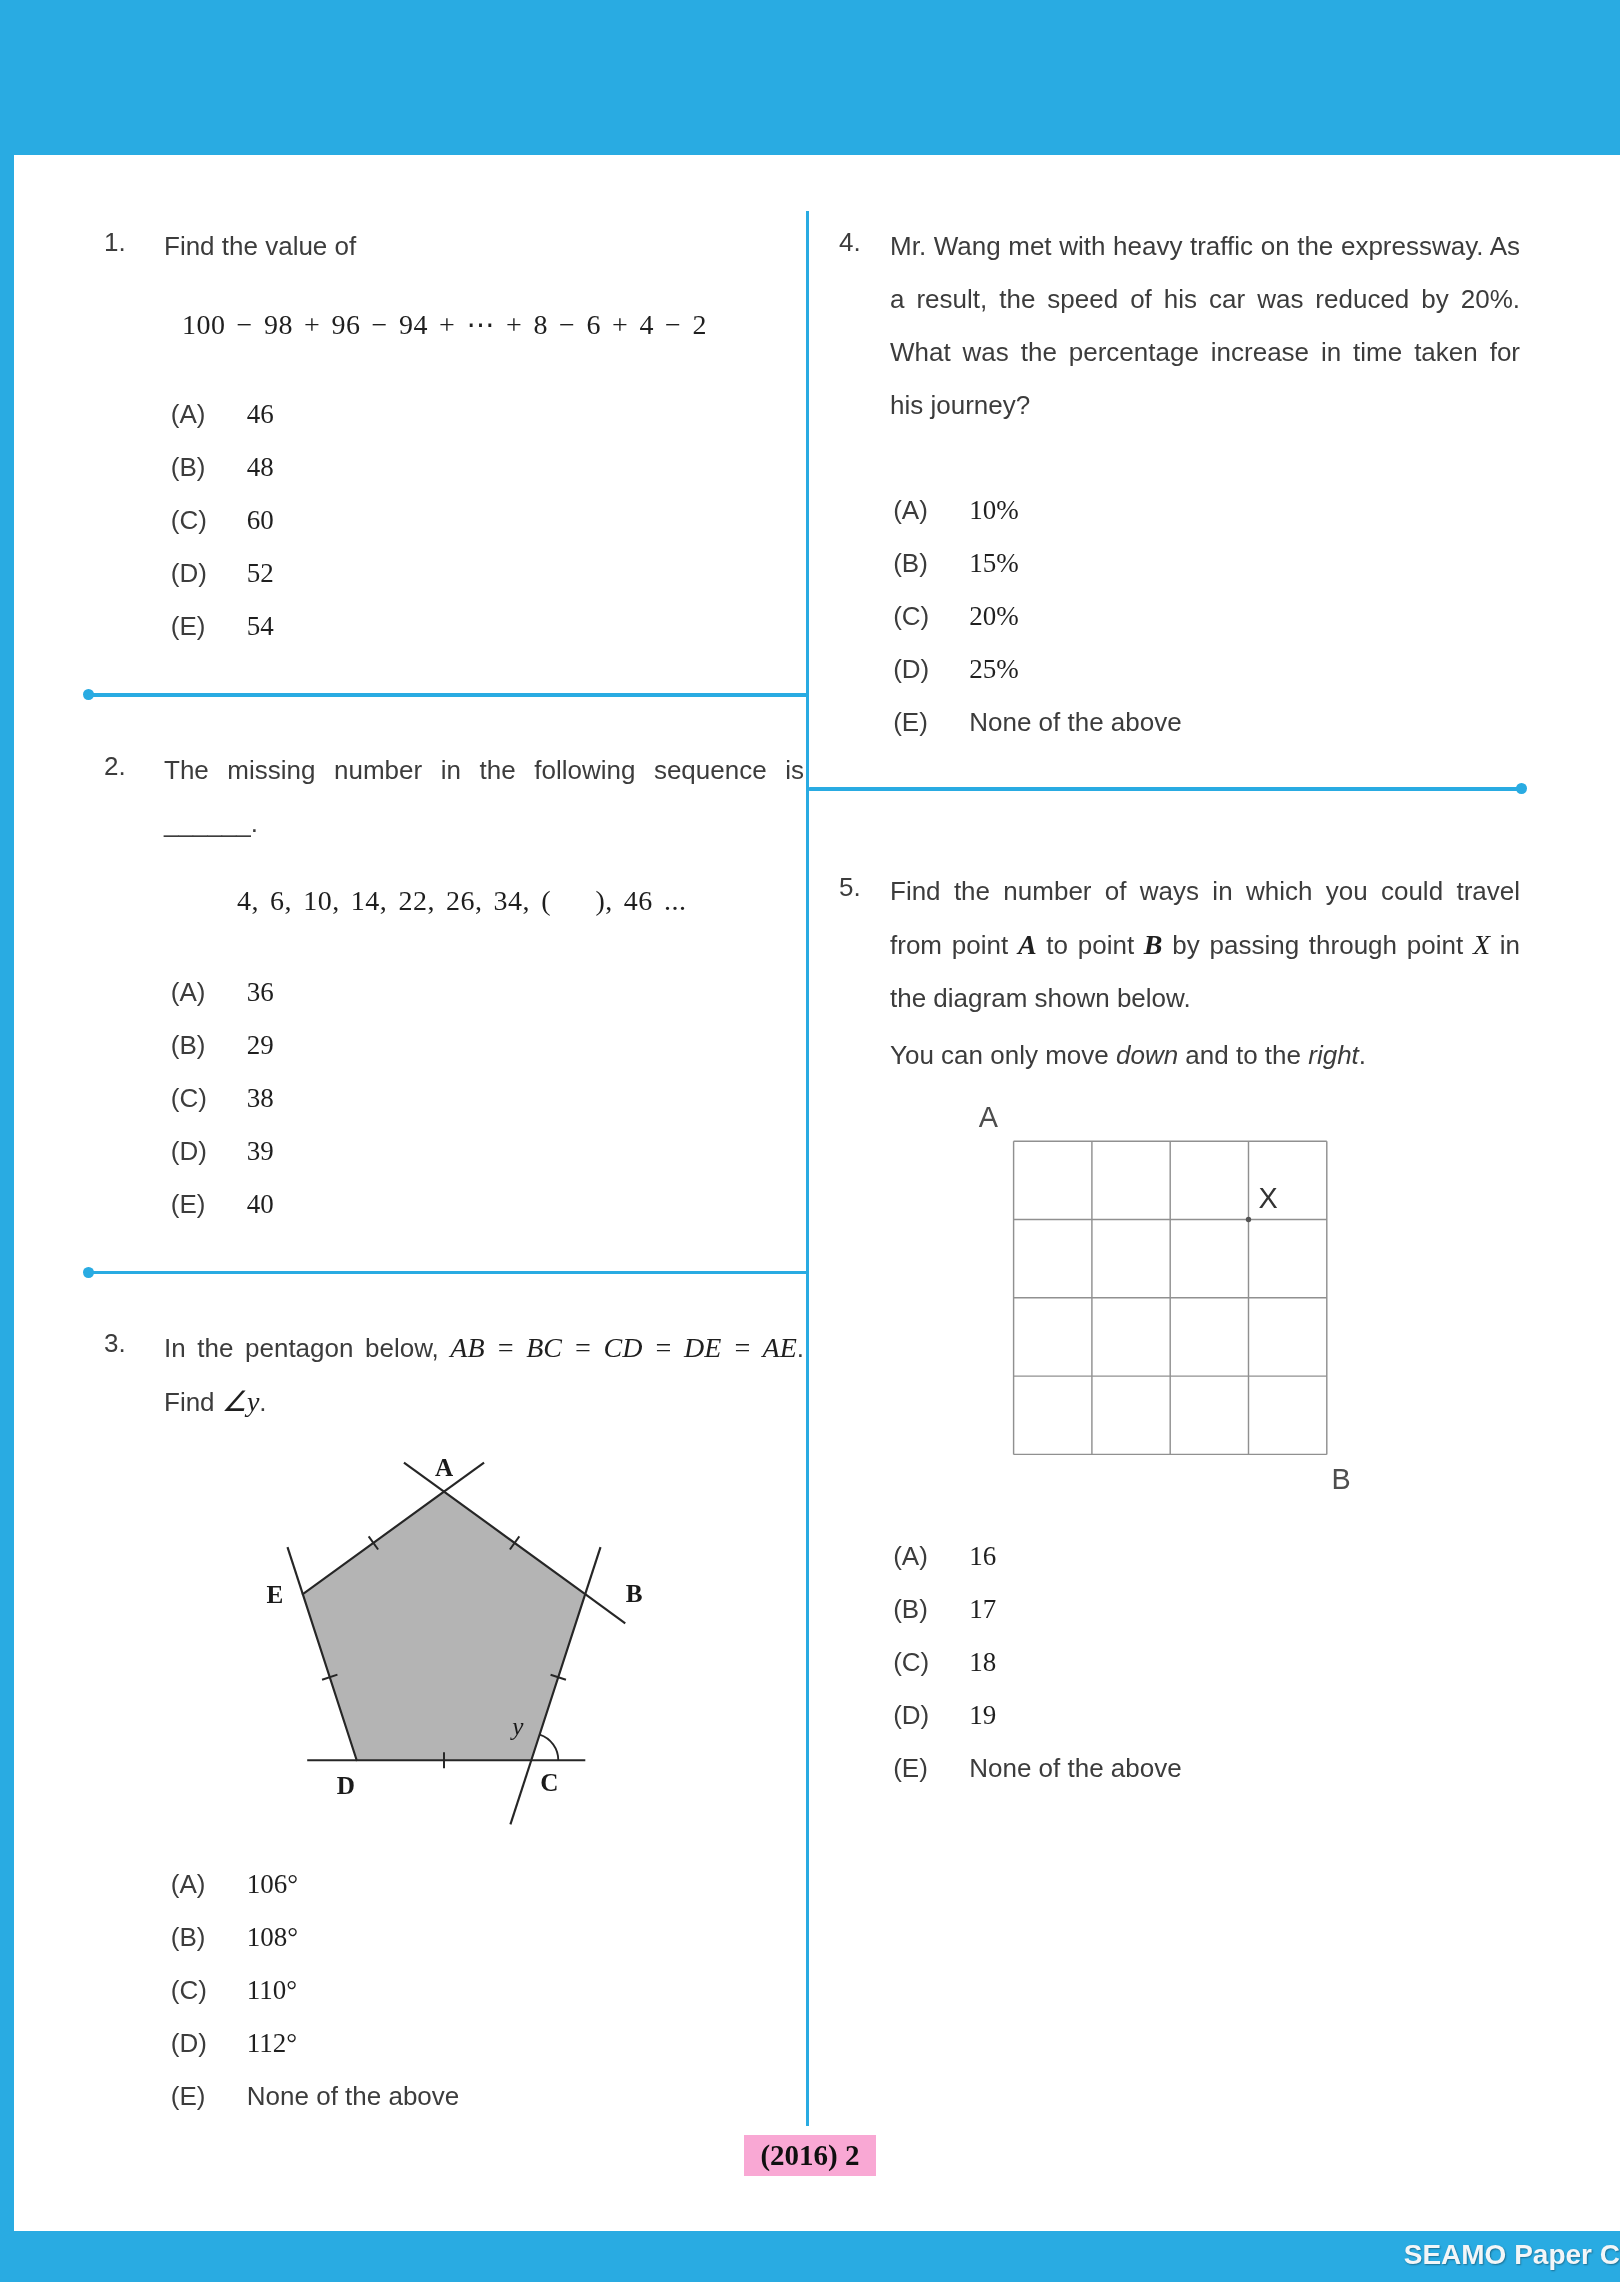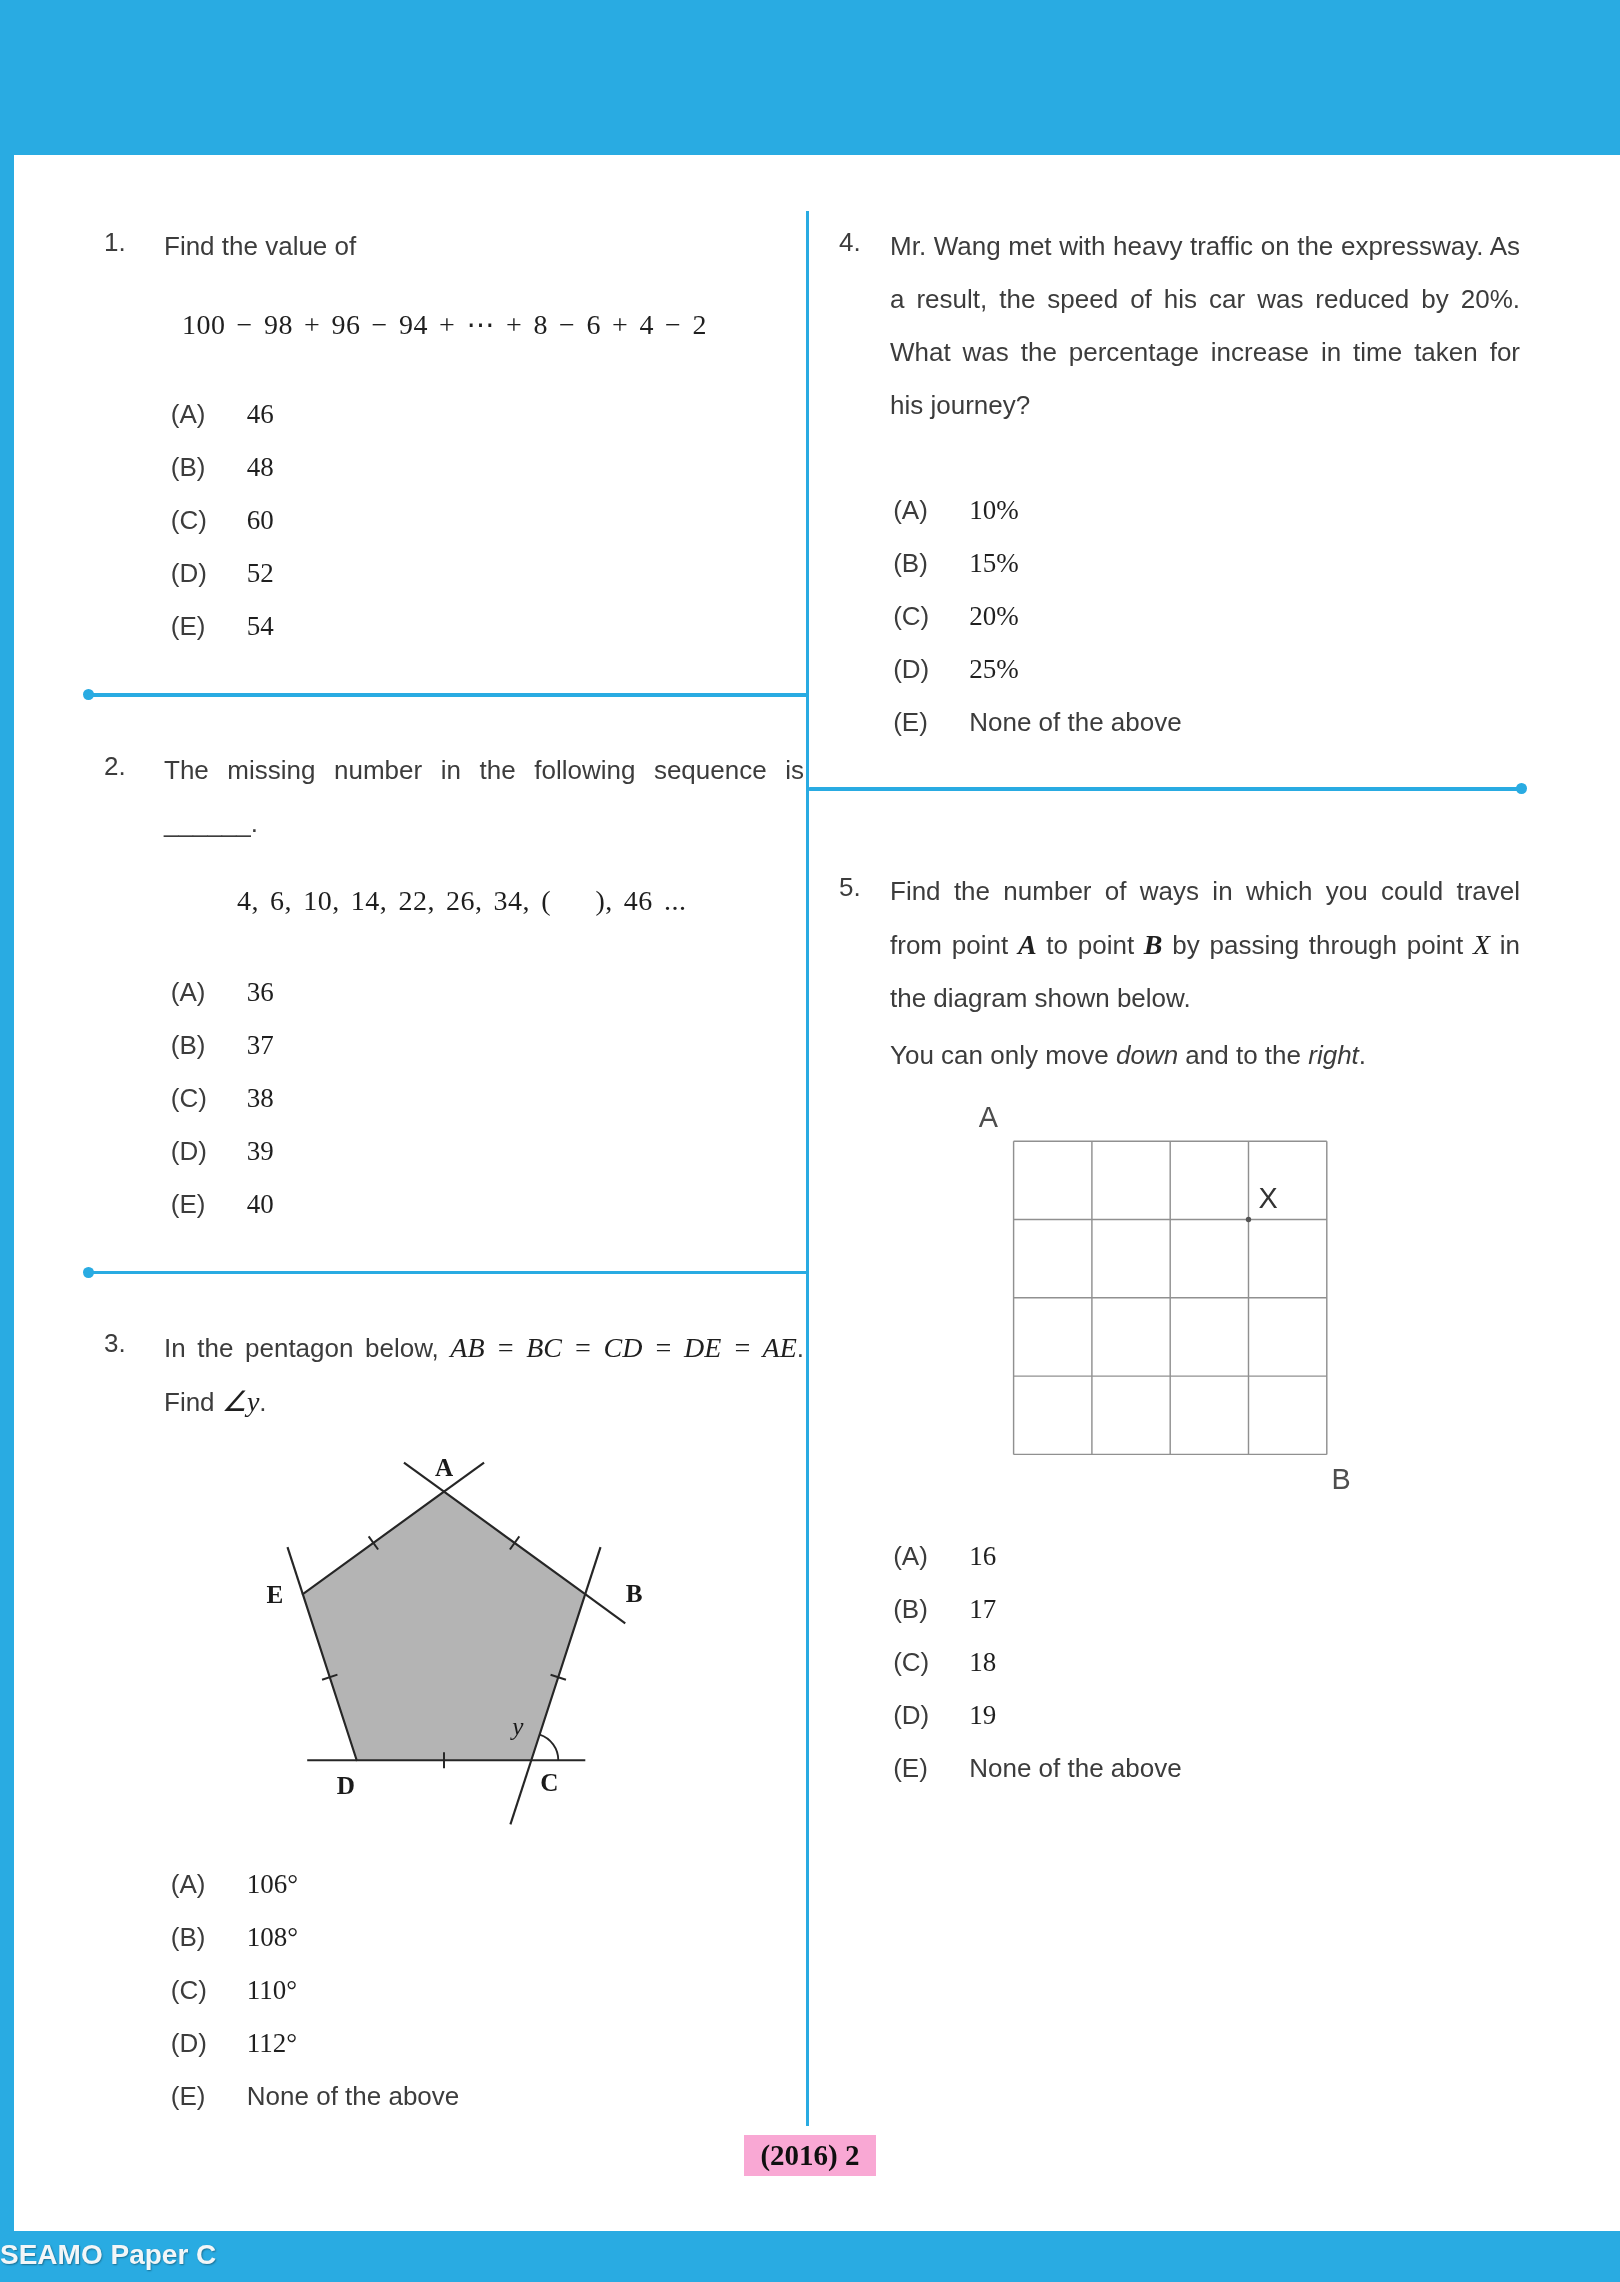--- a/index.html
+++ b/index.html
@@ -143,7 +143,7 @@
           </div>
           <div class="opt-row">
             <span class="opt-label">(B)</span>
-            <span class="opt-value">37</span>
+            <span class="opt-value">29</span>
           </div>
           <div class="opt-row">
             <span class="opt-label">(C)</span>

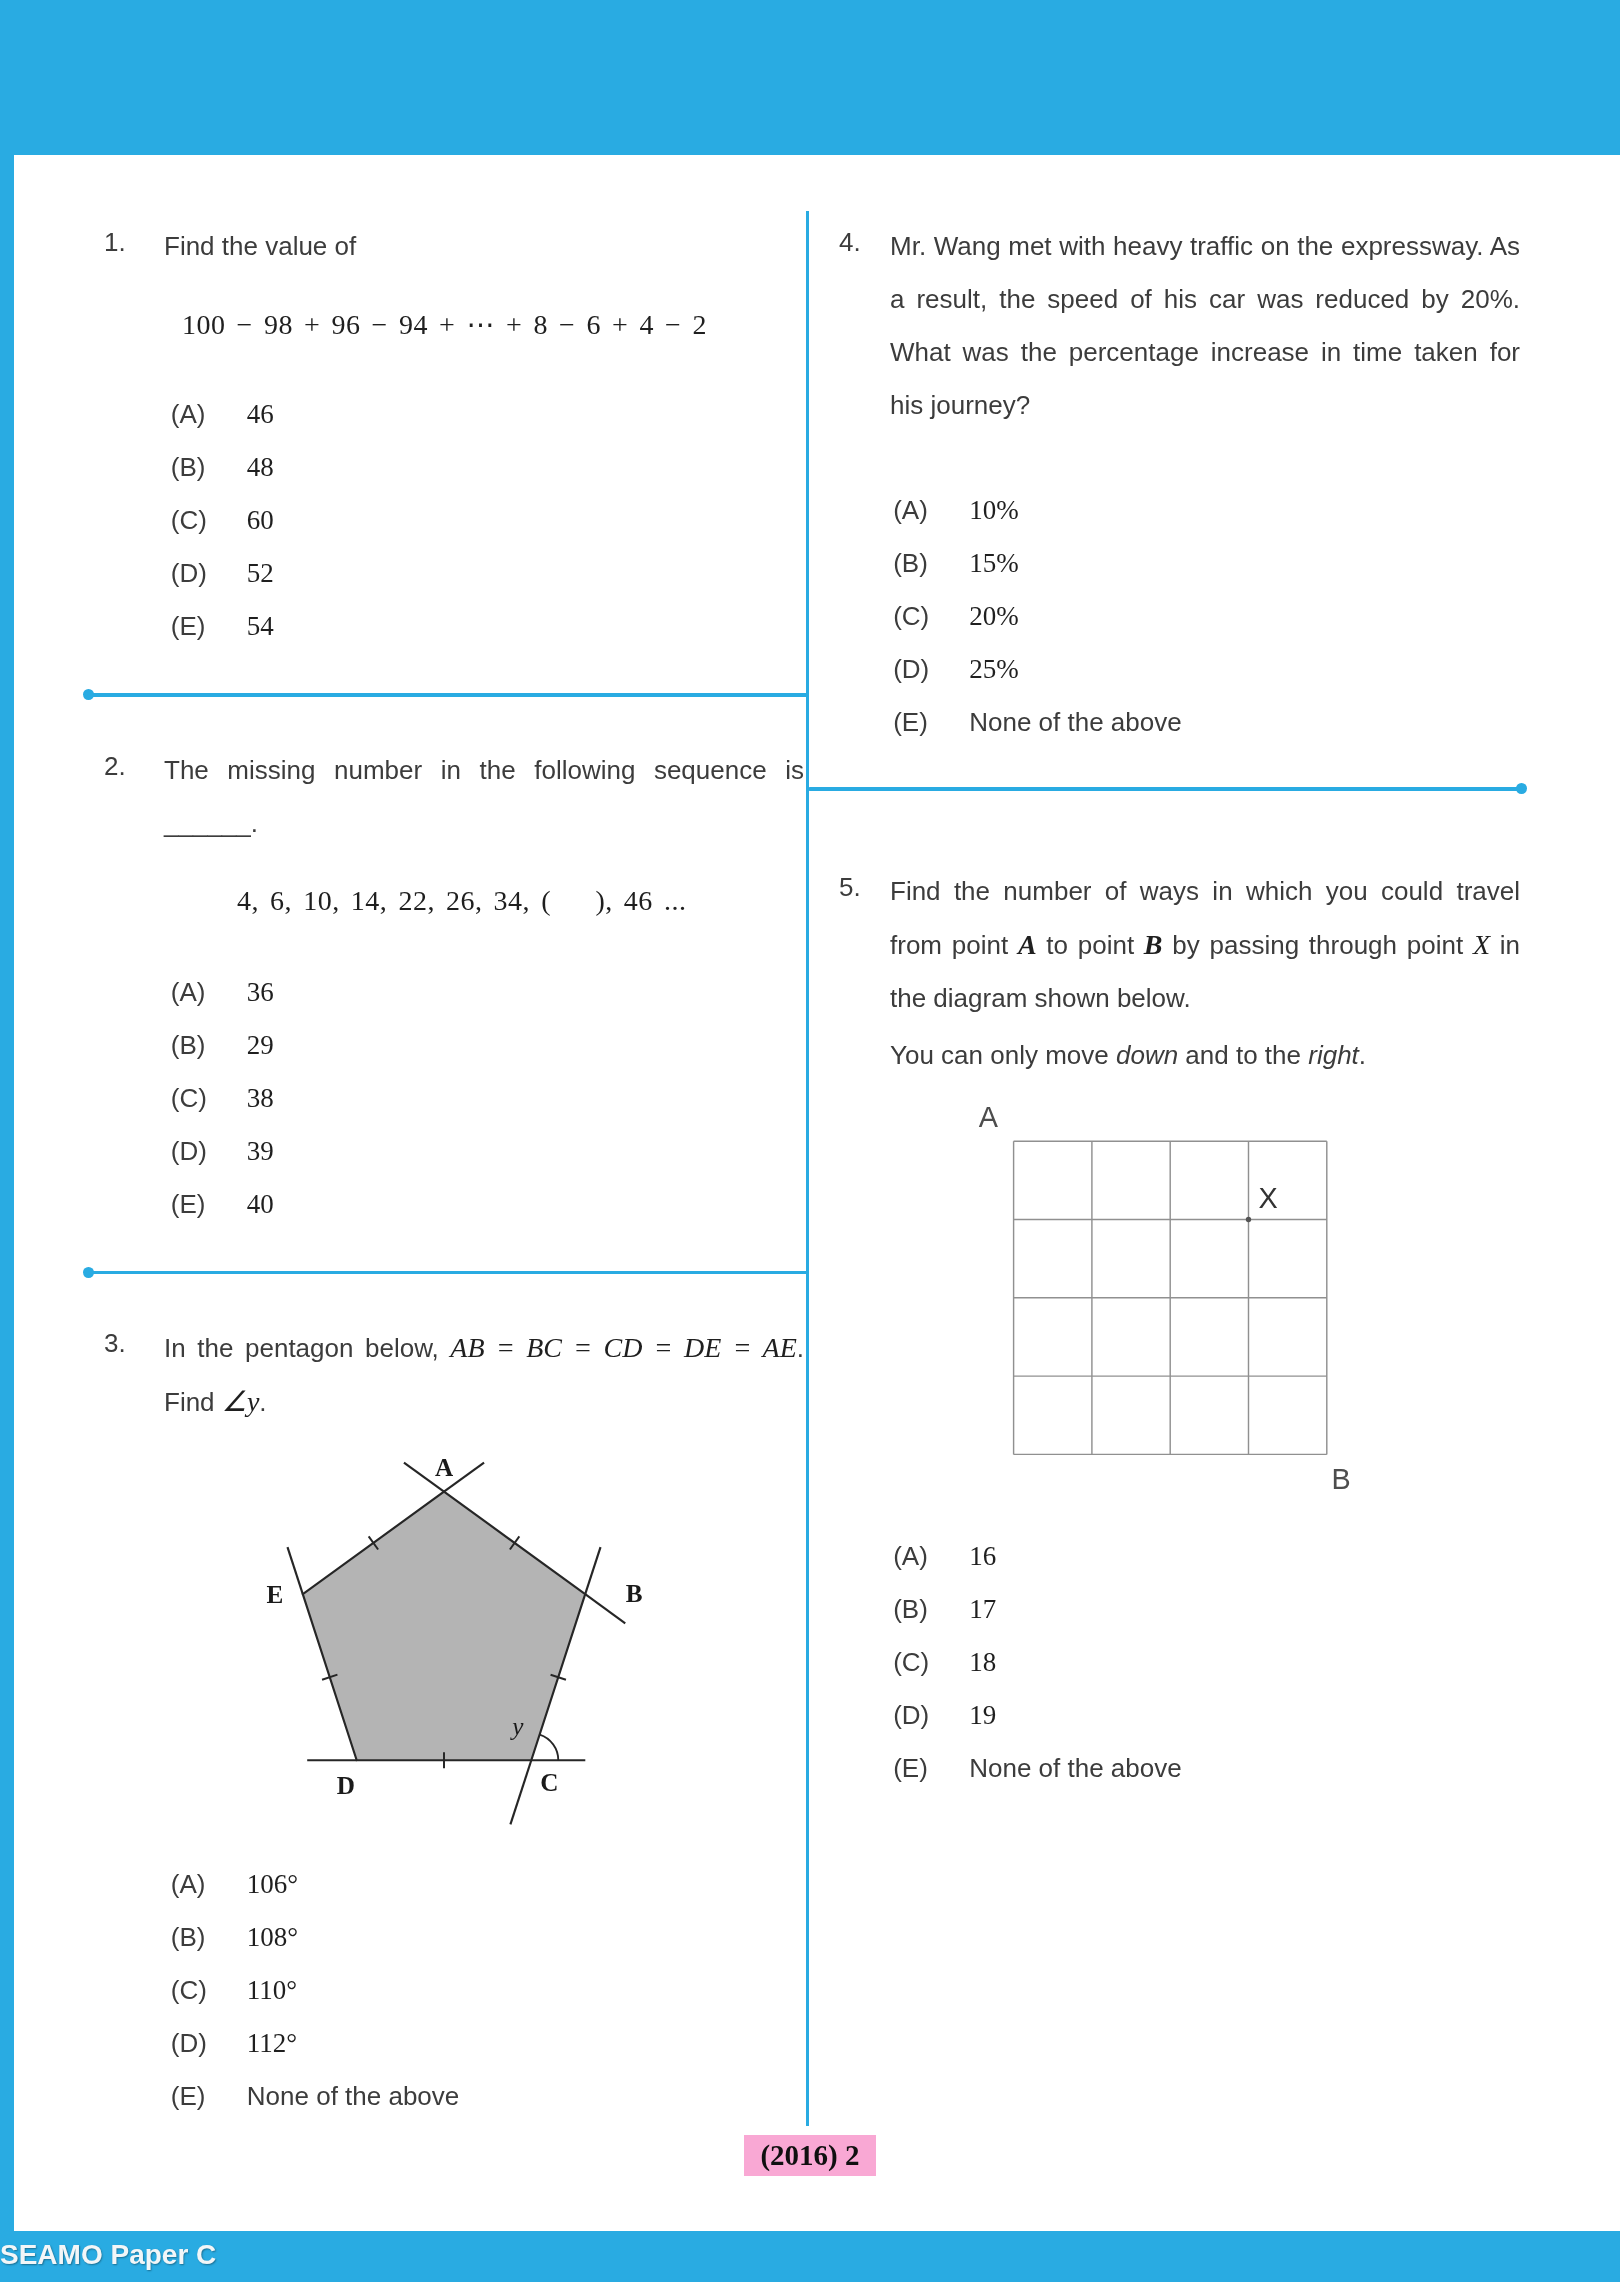--- a/index.html
+++ b/index.html
@@ -71,7 +71,7 @@
     font-size: 29px; line-height: 41px; color: #101010;
   }
   .footer-brand {
-    position: absolute; top: 2239px; left: 0; width: 100%; text-align: left;
+    position: absolute; top: 2239px; left: 0; width: 100%; text-align: right;
     font-size: 28px; font-weight: bold; color: #f2f6f8;
     text-shadow: 0.9px 0.9px 1.8px rgba(0,0,0,0.35);
   }

